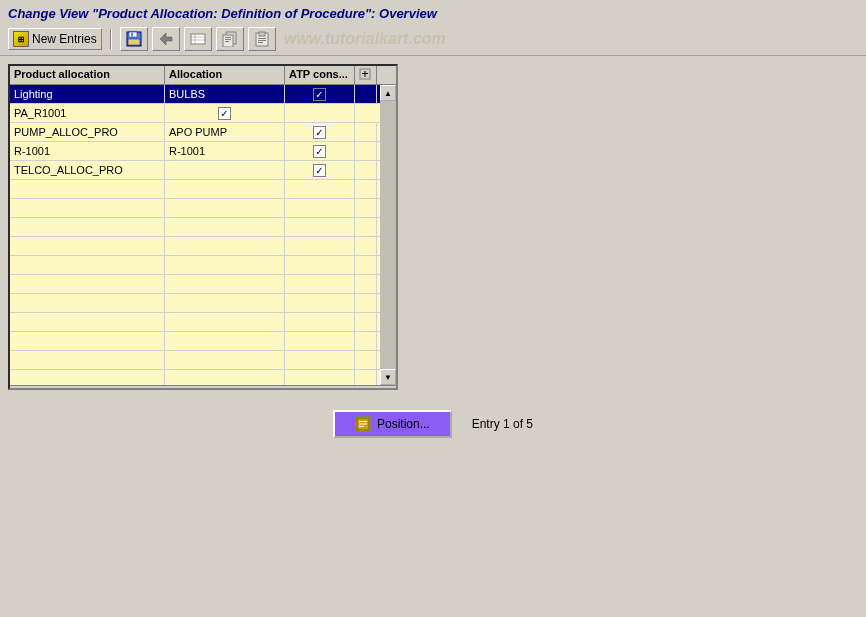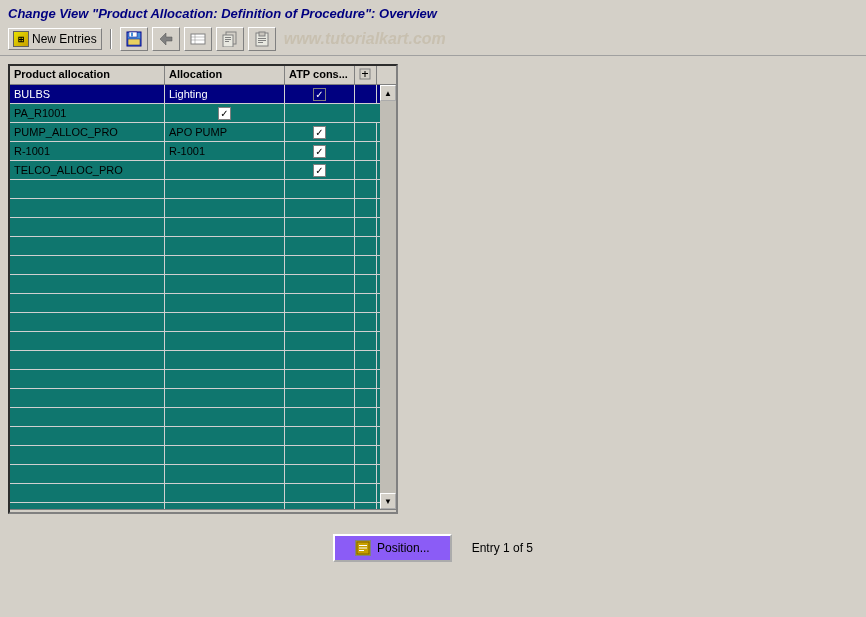--- a/index.html
+++ b/index.html
@@ -56,9 +56,9 @@
     }
     .table-container {
       border: 2px inset #808080;
-      background: #0f766e;
+      background: #fef9c3;
       width: 390px;
-      height: 450px;
+      height: 326px;
       overflow: hidden;
       position: relative;
     }

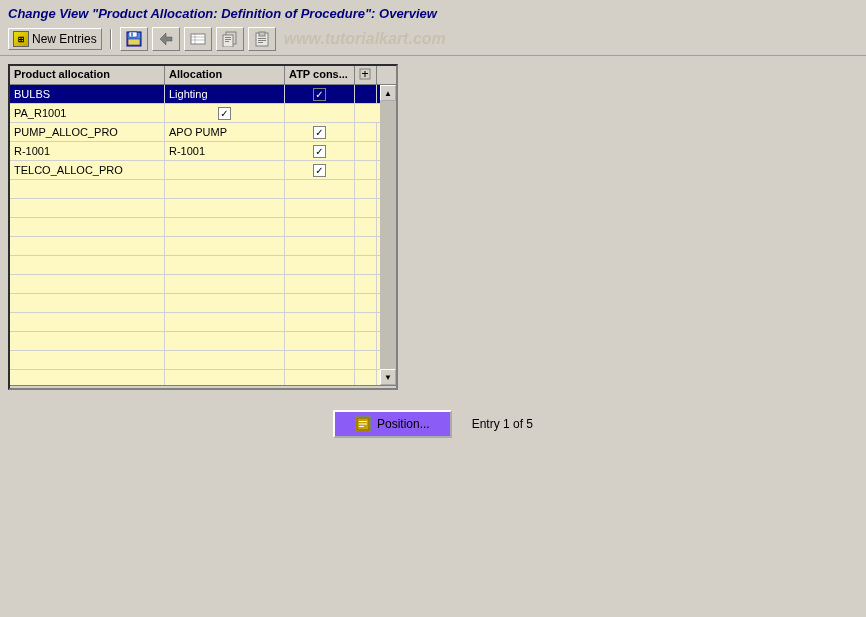--- a/index.html
+++ b/index.html
@@ -305,8 +305,8 @@
     <div class="table-body" style="position:relative;">
 
       <div class="table-row selected-row">
+        <div class="td" style="color:#fff;">Lighting</div>
         <div class="td" style="color:#fff;">BULBS</div>
-        <div class="td" style="color:#fff;">Lighting</div>
         <div class="td center">
           <div class="checkbox checked" style="background:#000080;"></div>
         </div>

